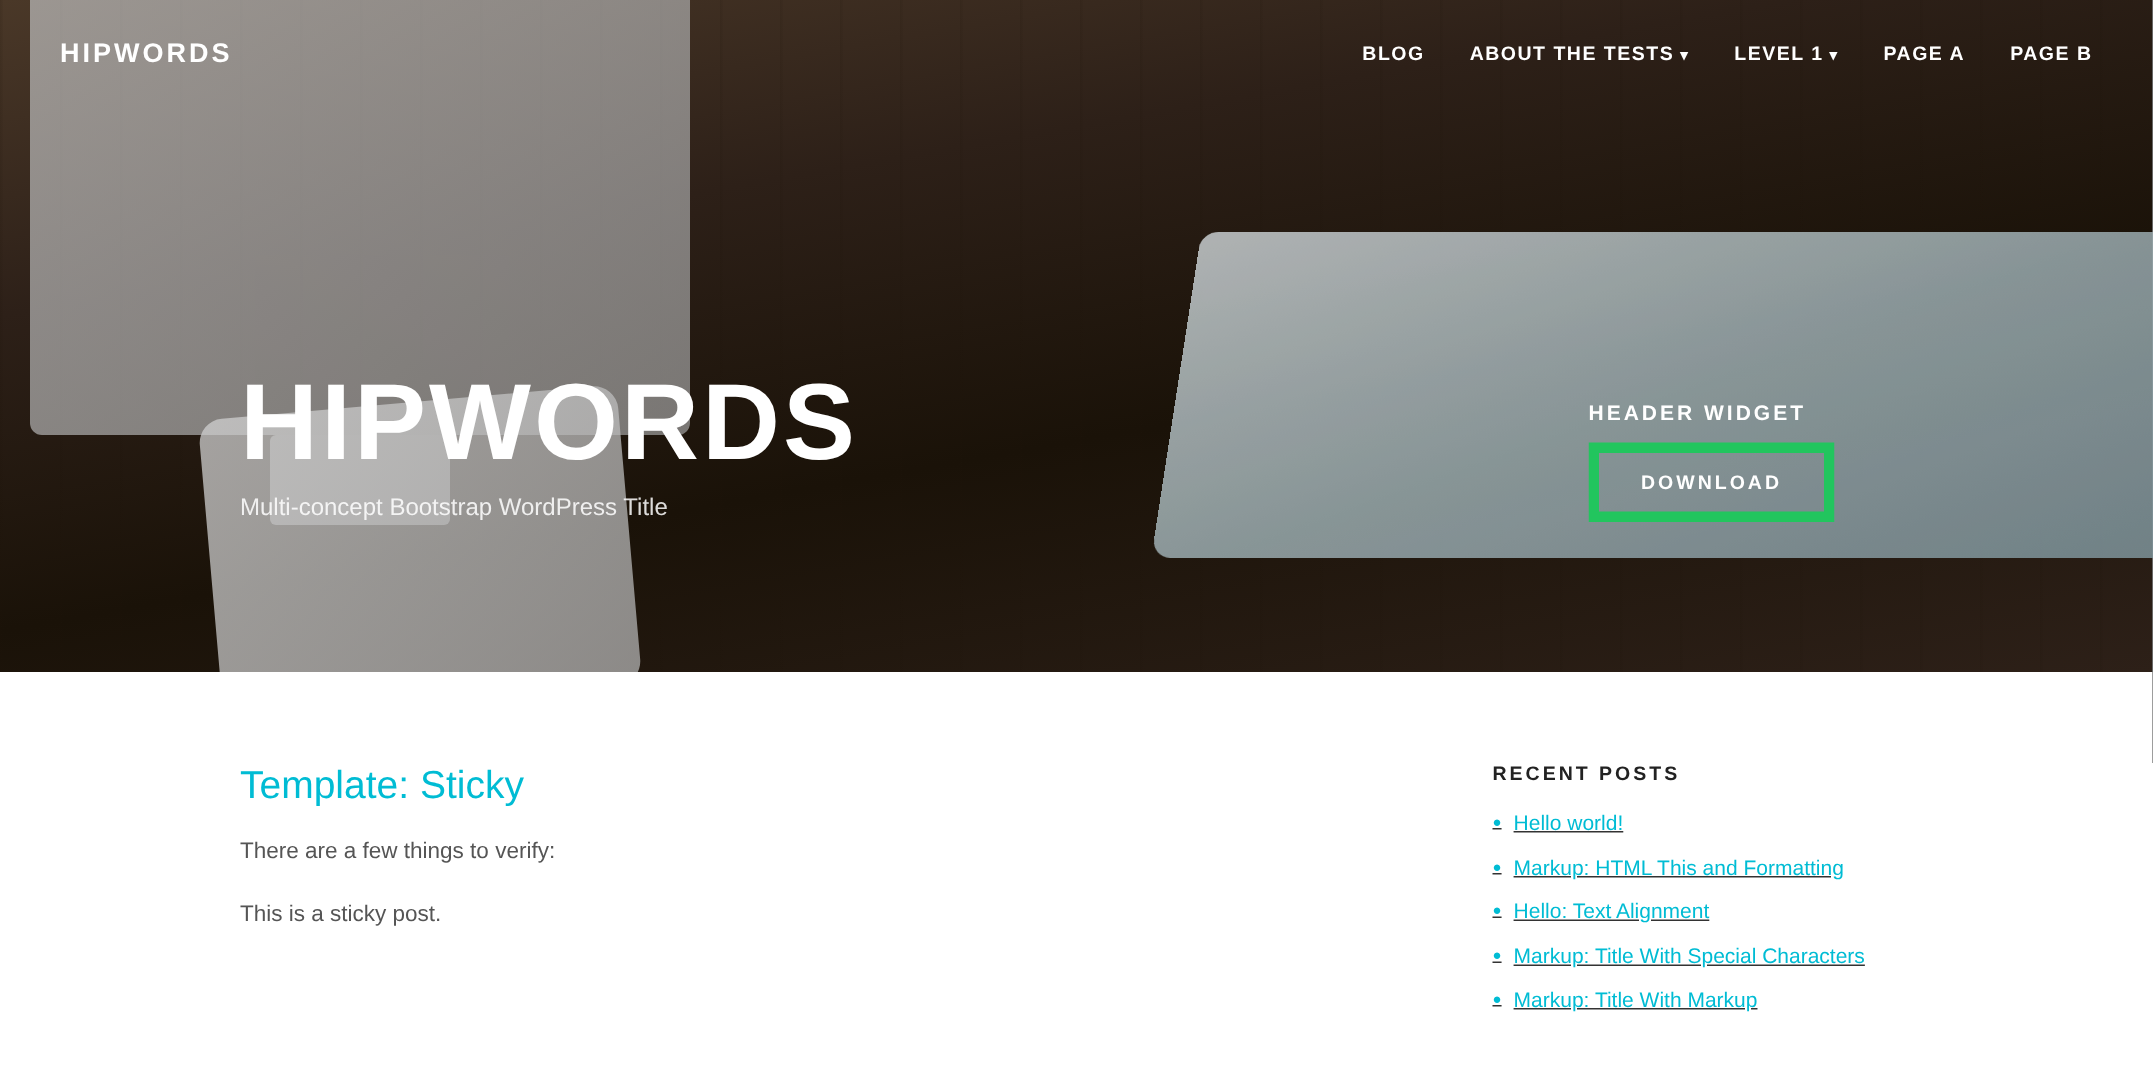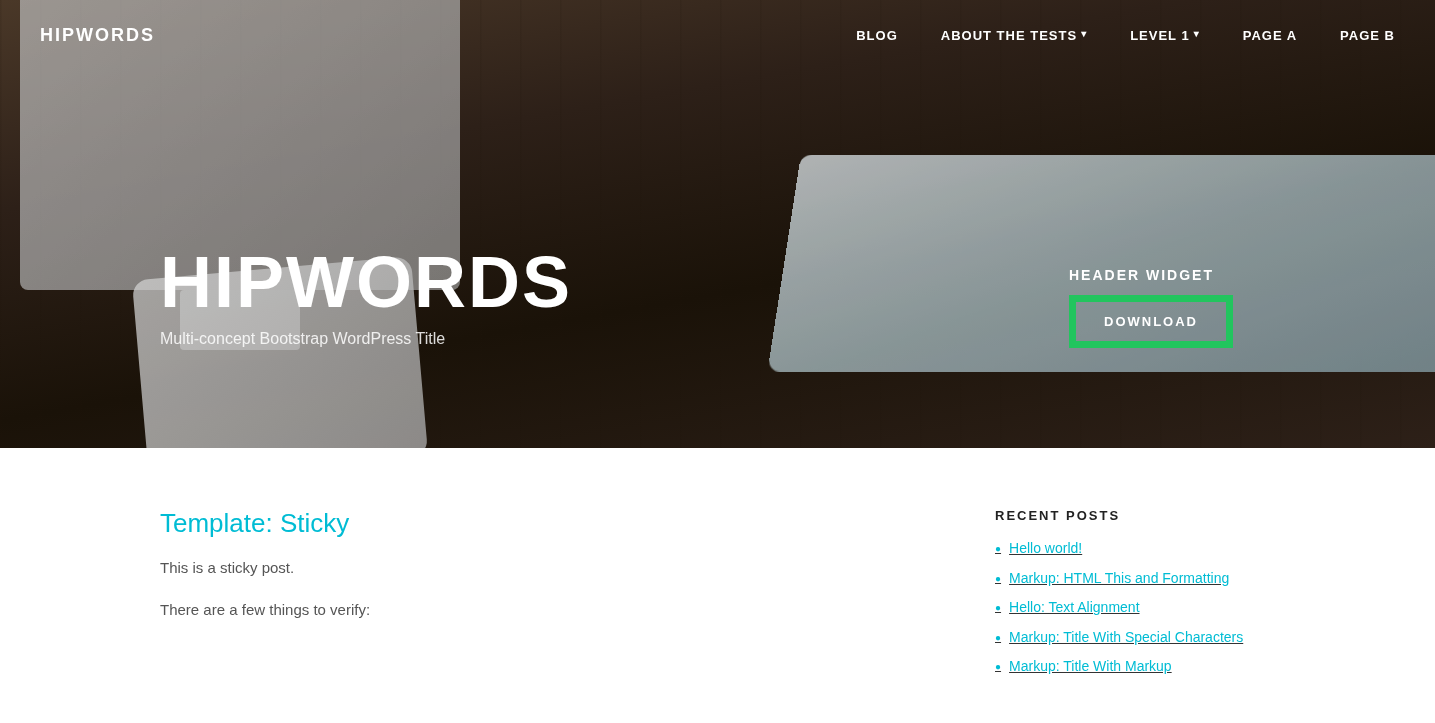--- a/index.html
+++ b/index.html
@@ -27,7 +27,7 @@
     nav {
       display: flex;
       align-items: center;
-      gap: 43px;
+      gap: 30px;
     }
     nav a {
       color: #fff;

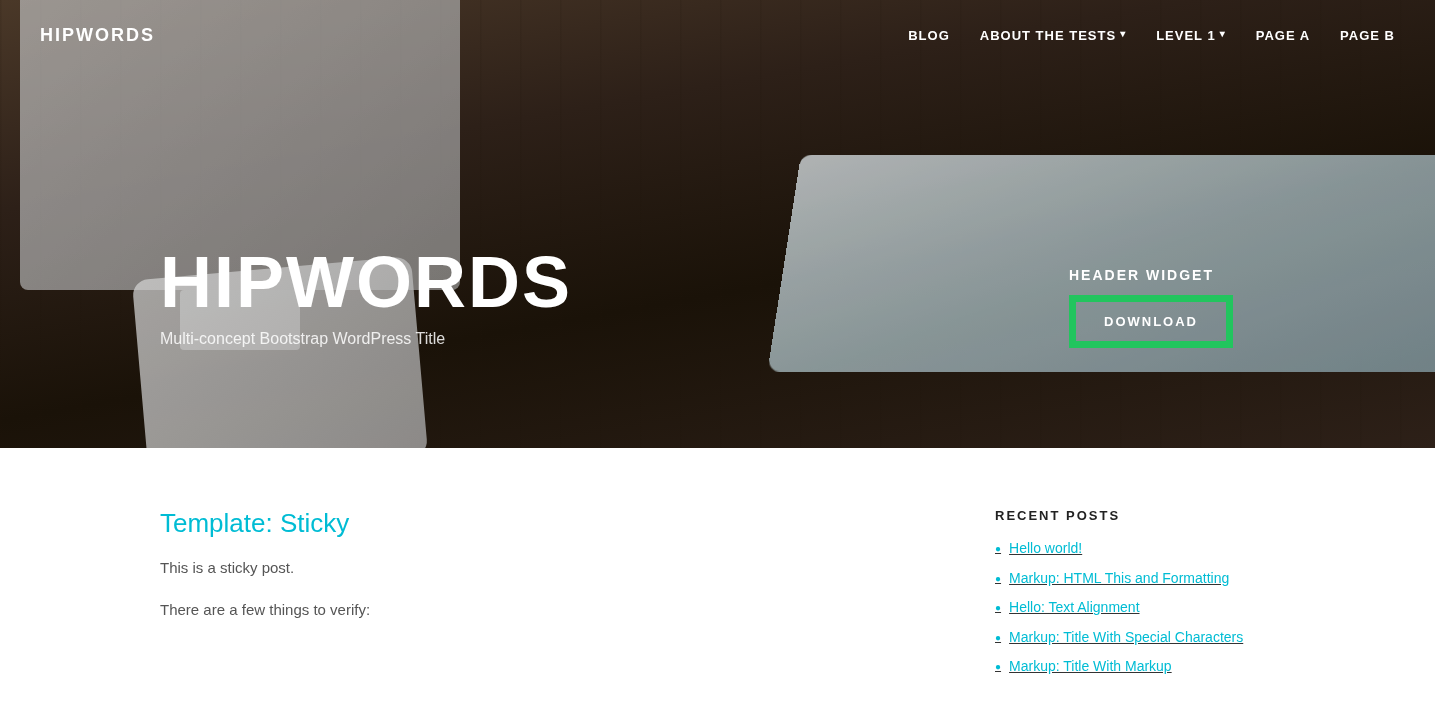--- a/index.html
+++ b/index.html
@@ -39,7 +39,7 @@
     }
     .nav-dropdown {
       display: flex;
-      align-items: flex-start;
+      align-items: flex-end;
       gap: 4px;
       color: #fff;
       font-size: 13px;

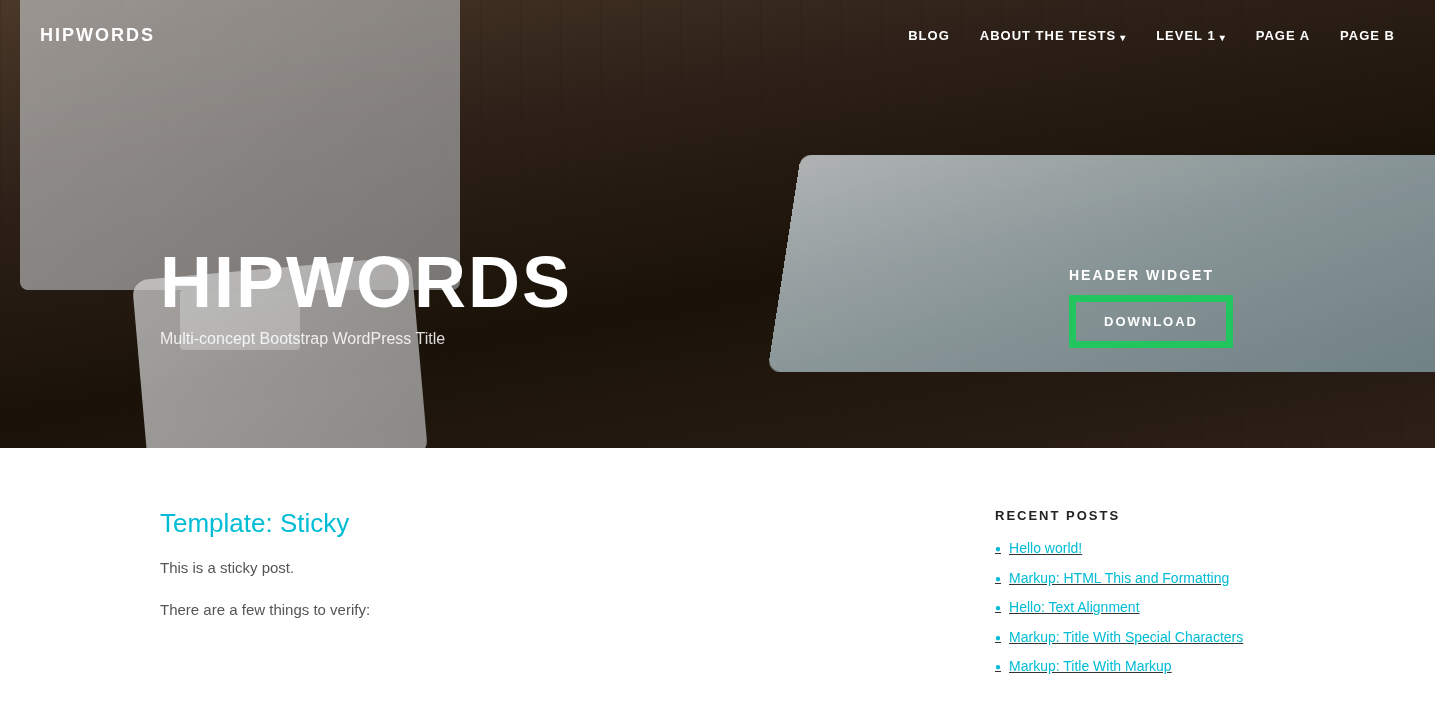--- a/index.html
+++ b/index.html
@@ -158,7 +158,7 @@
 
     .hero-widget {
       position: absolute;
-      right: 202px;
+      right: 212px;
       bottom: 100px;
       z-index: 5;
       max-width: 340px;

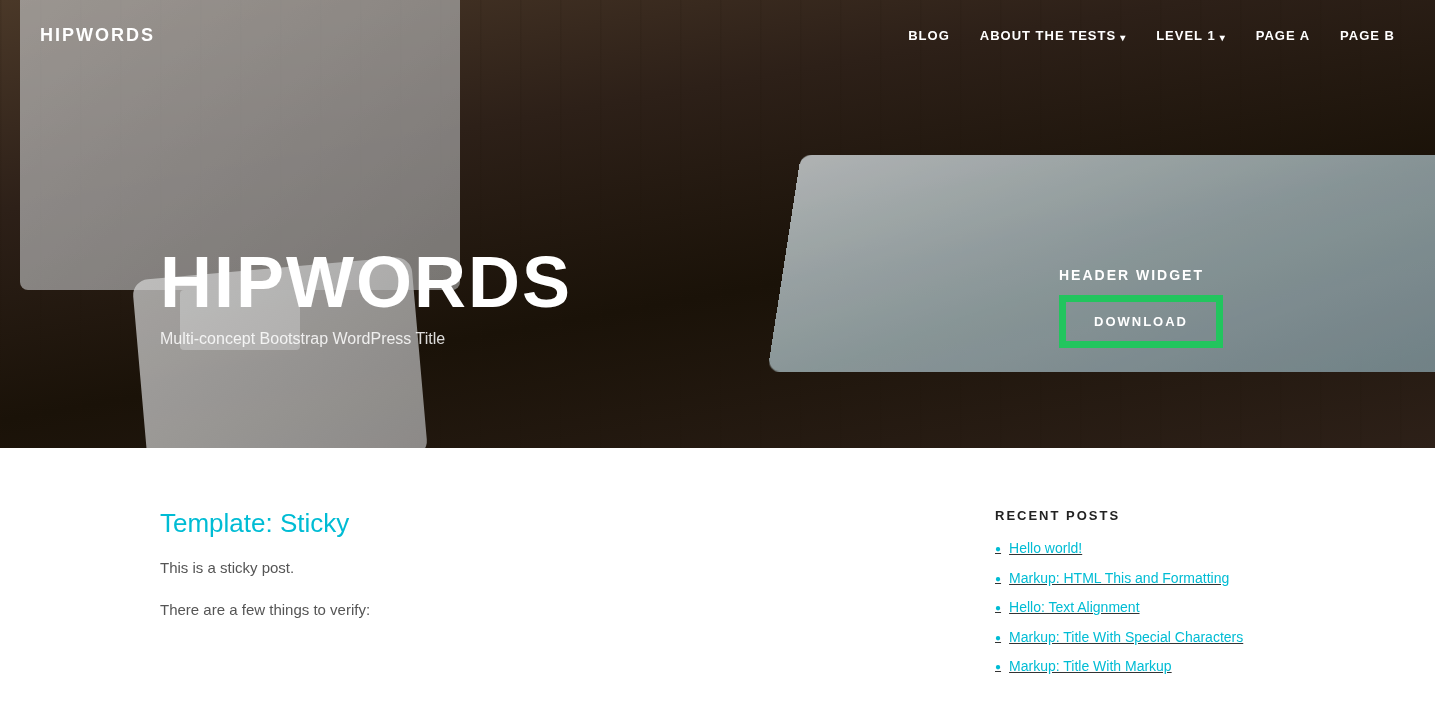--- a/index.html
+++ b/index.html
@@ -306,8 +306,8 @@
     <article>
       <a href="#" class="post-title">Template: Sticky</a>
       <div class="post-body">
+        <p>There are a few things to verify:</p>
         <p>This is a sticky post.</p>
-        <p>There are a few things to verify:</p>
       </div>
     </article>
   </main>

